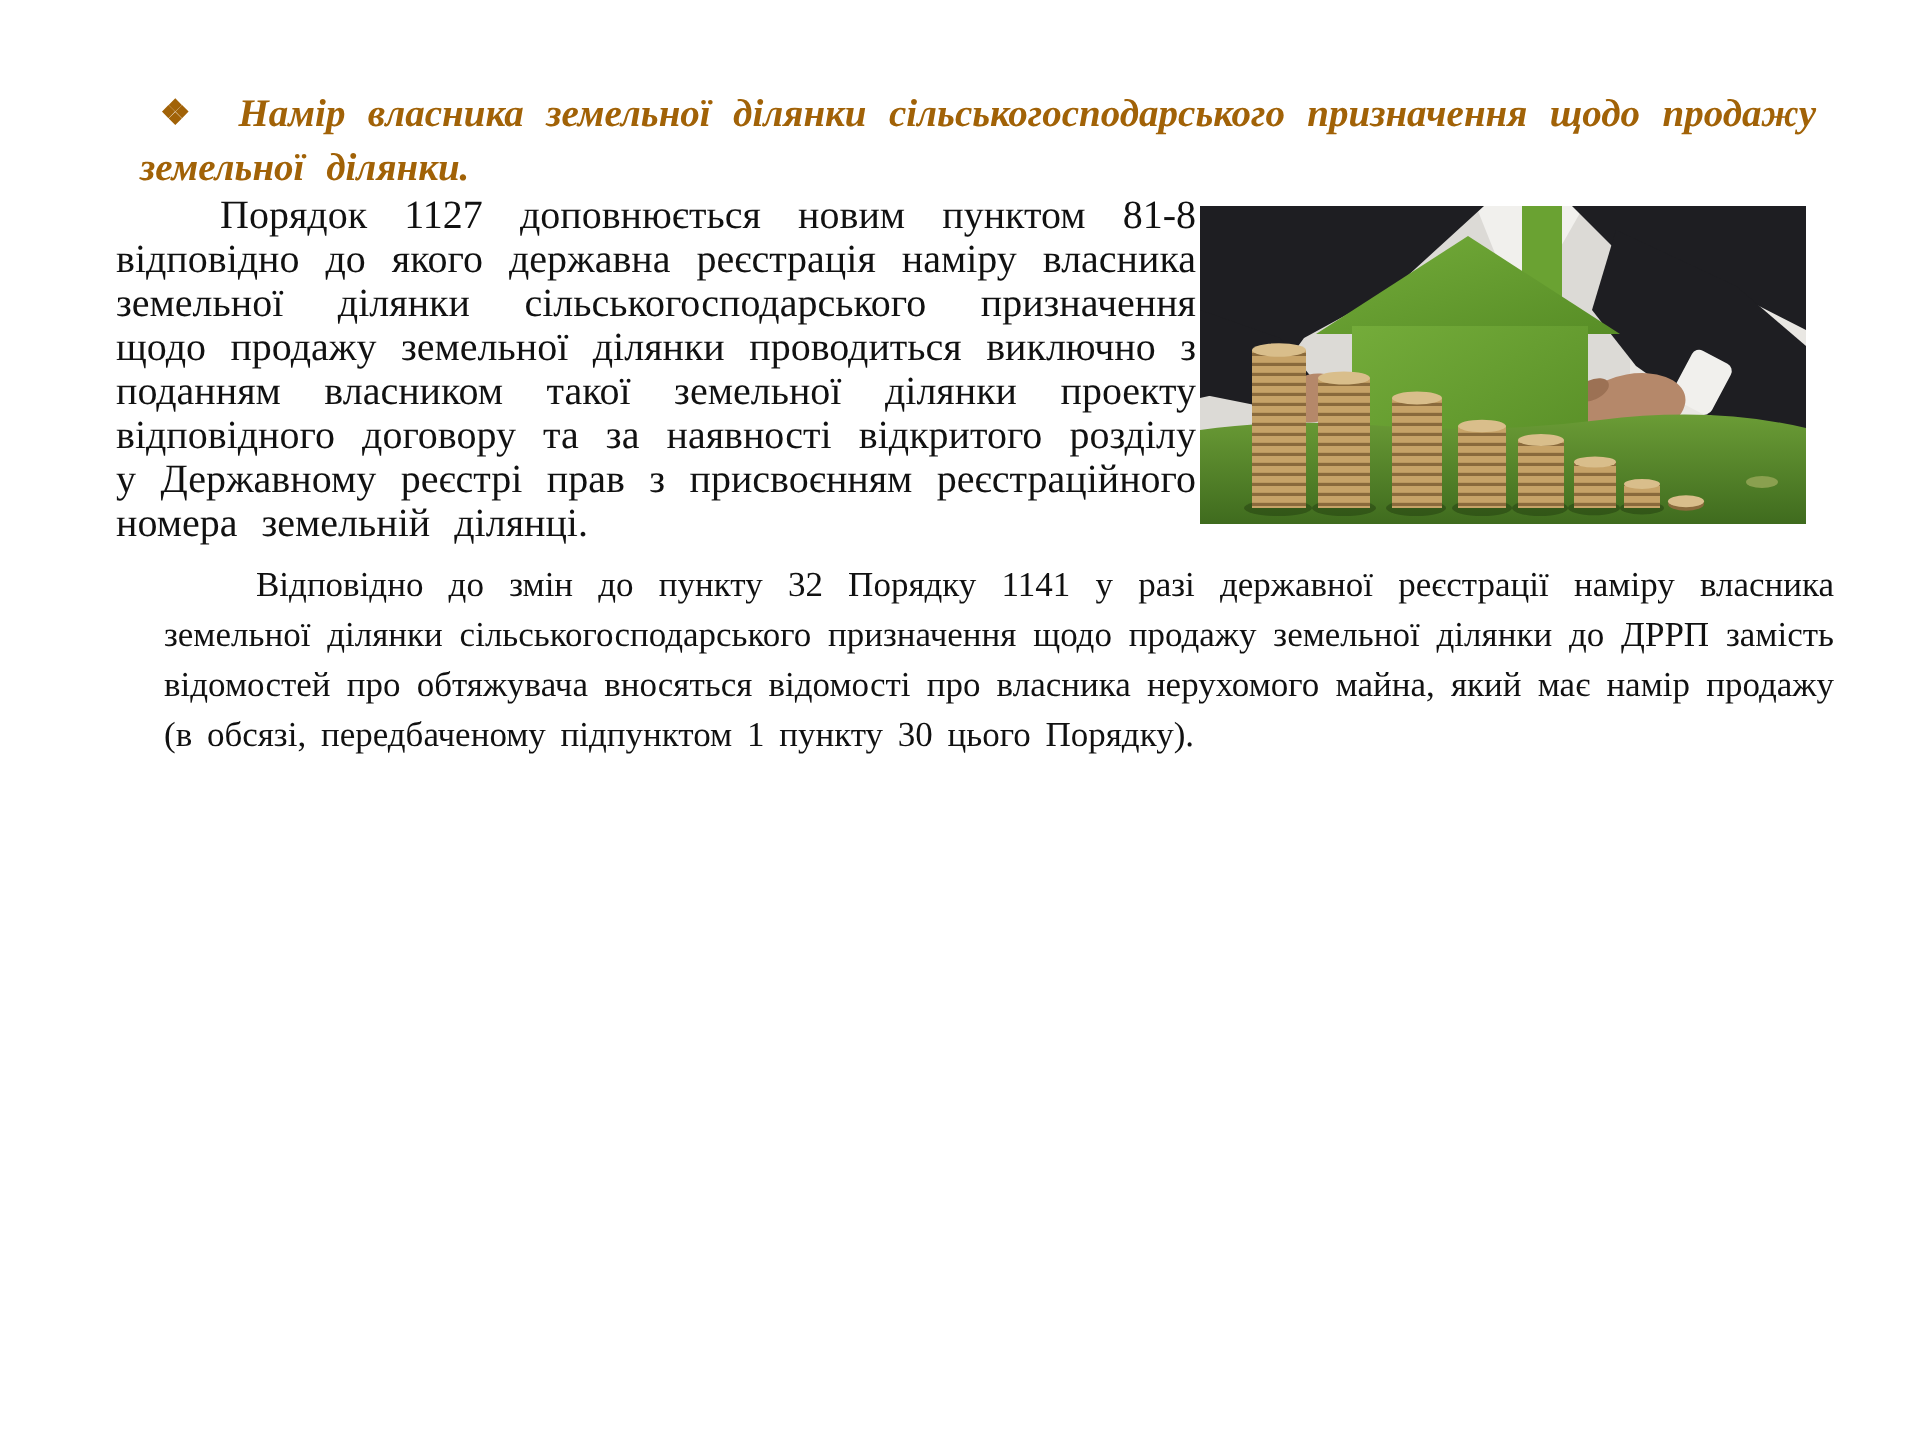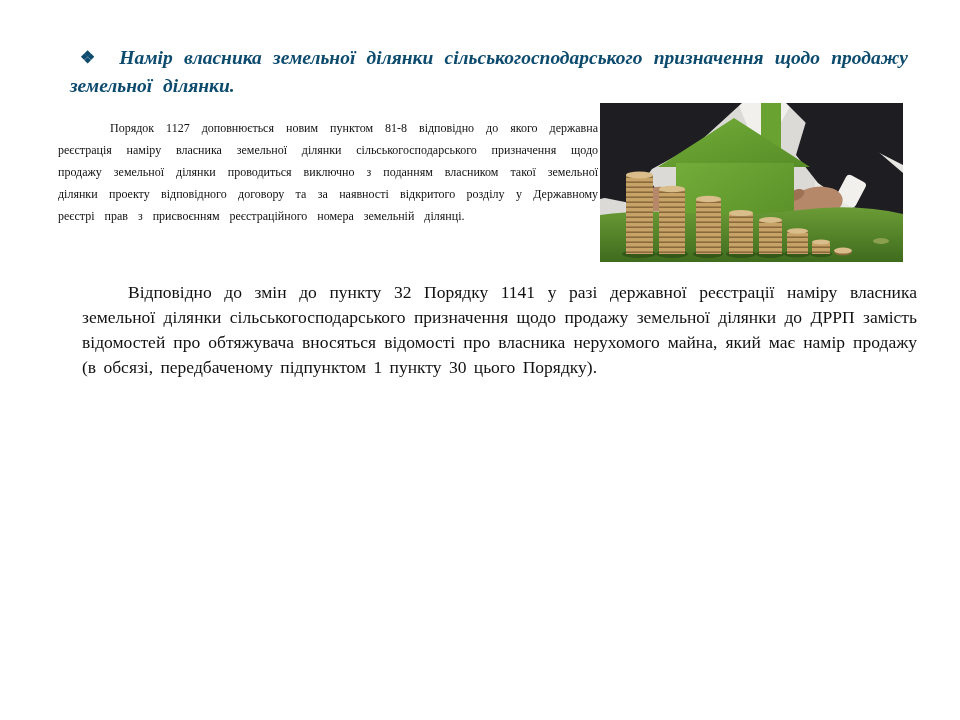--- a/index.html
+++ b/index.html
@@ -18,7 +18,7 @@
     font-weight:bold;font-style:italic;
     text-align:justify;
     word-spacing:6px;
-    color:#0c4a6e;
+    color:#a16207;
   }
   .heading .bullet{
     font-style:normal;

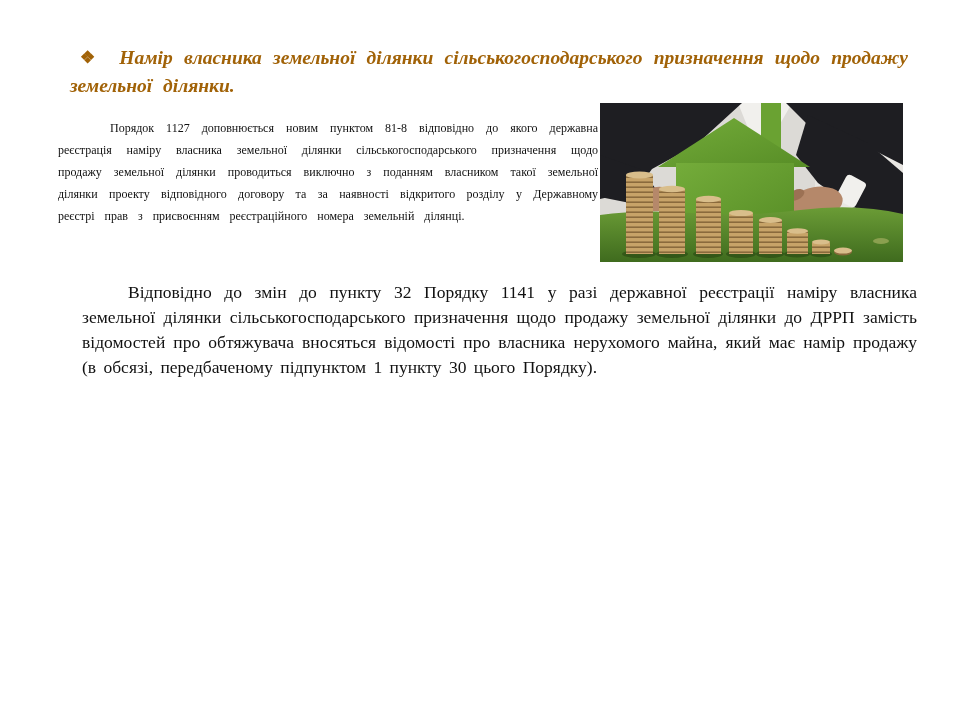--- a/index.html
+++ b/index.html
@@ -30,11 +30,10 @@
 
   .para1{
     position:absolute;left:58px;top:97px;width:540px;
-    font-size:12px;line-height:22px;
+    font-size:20px;line-height:22px;
     text-align:justify;
     text-indent:52px;
     word-spacing:7px;
-    margin-top:20px;
   }
 
   .para2{

